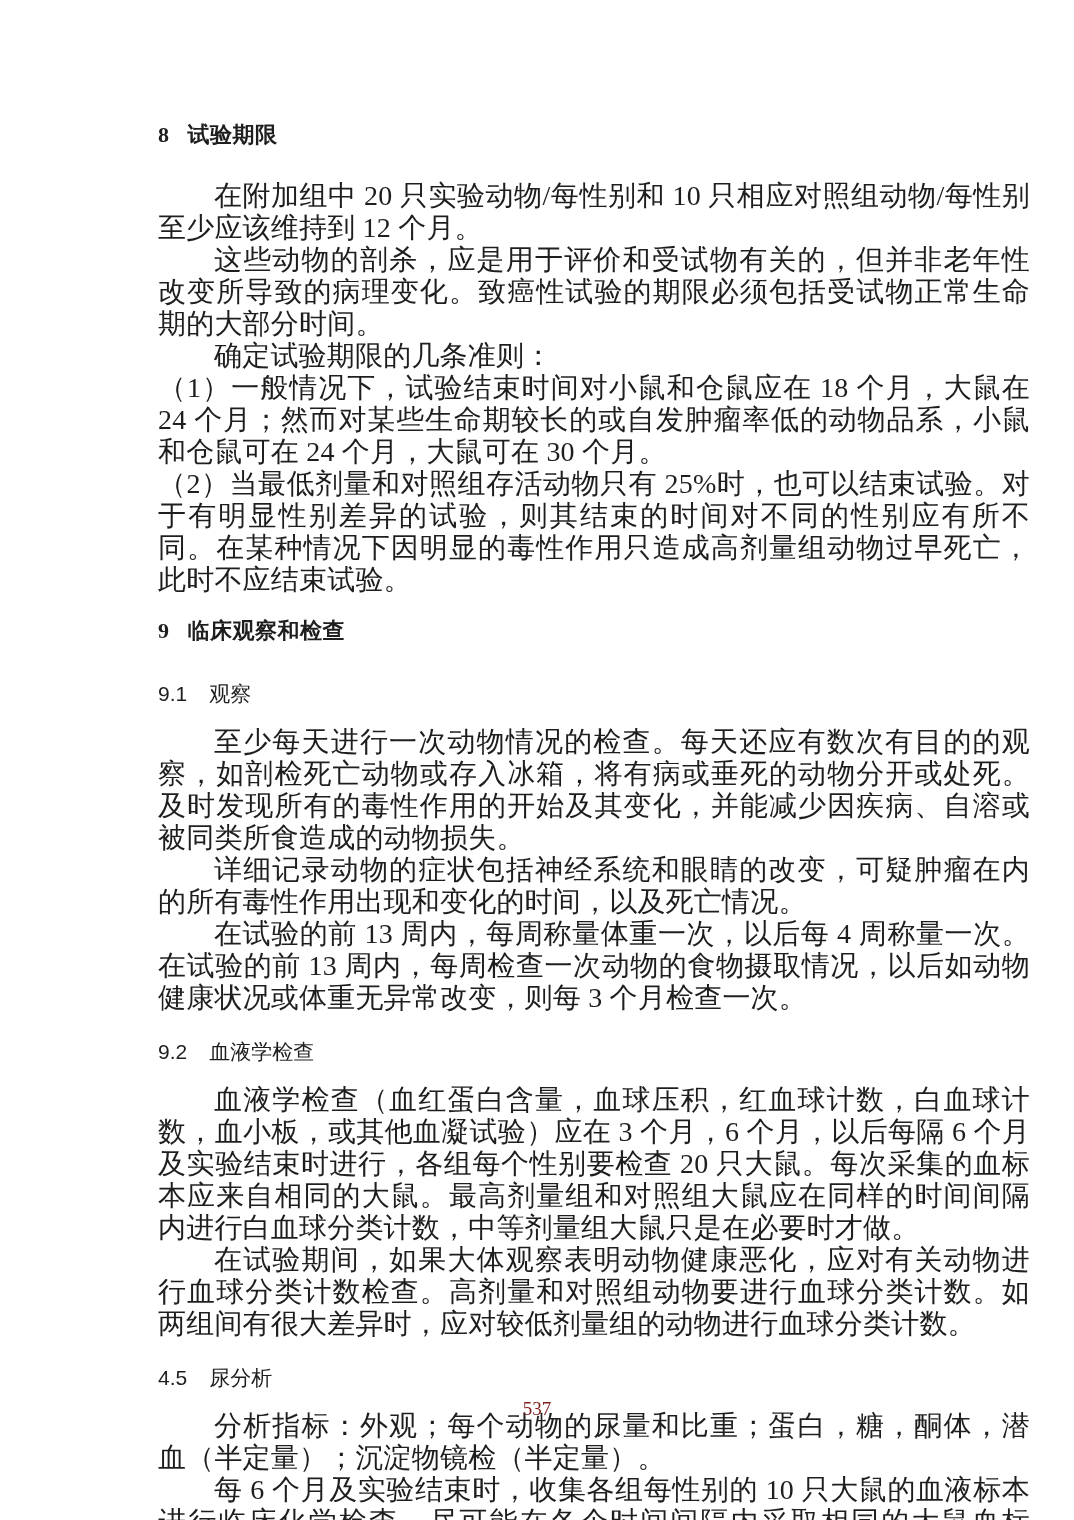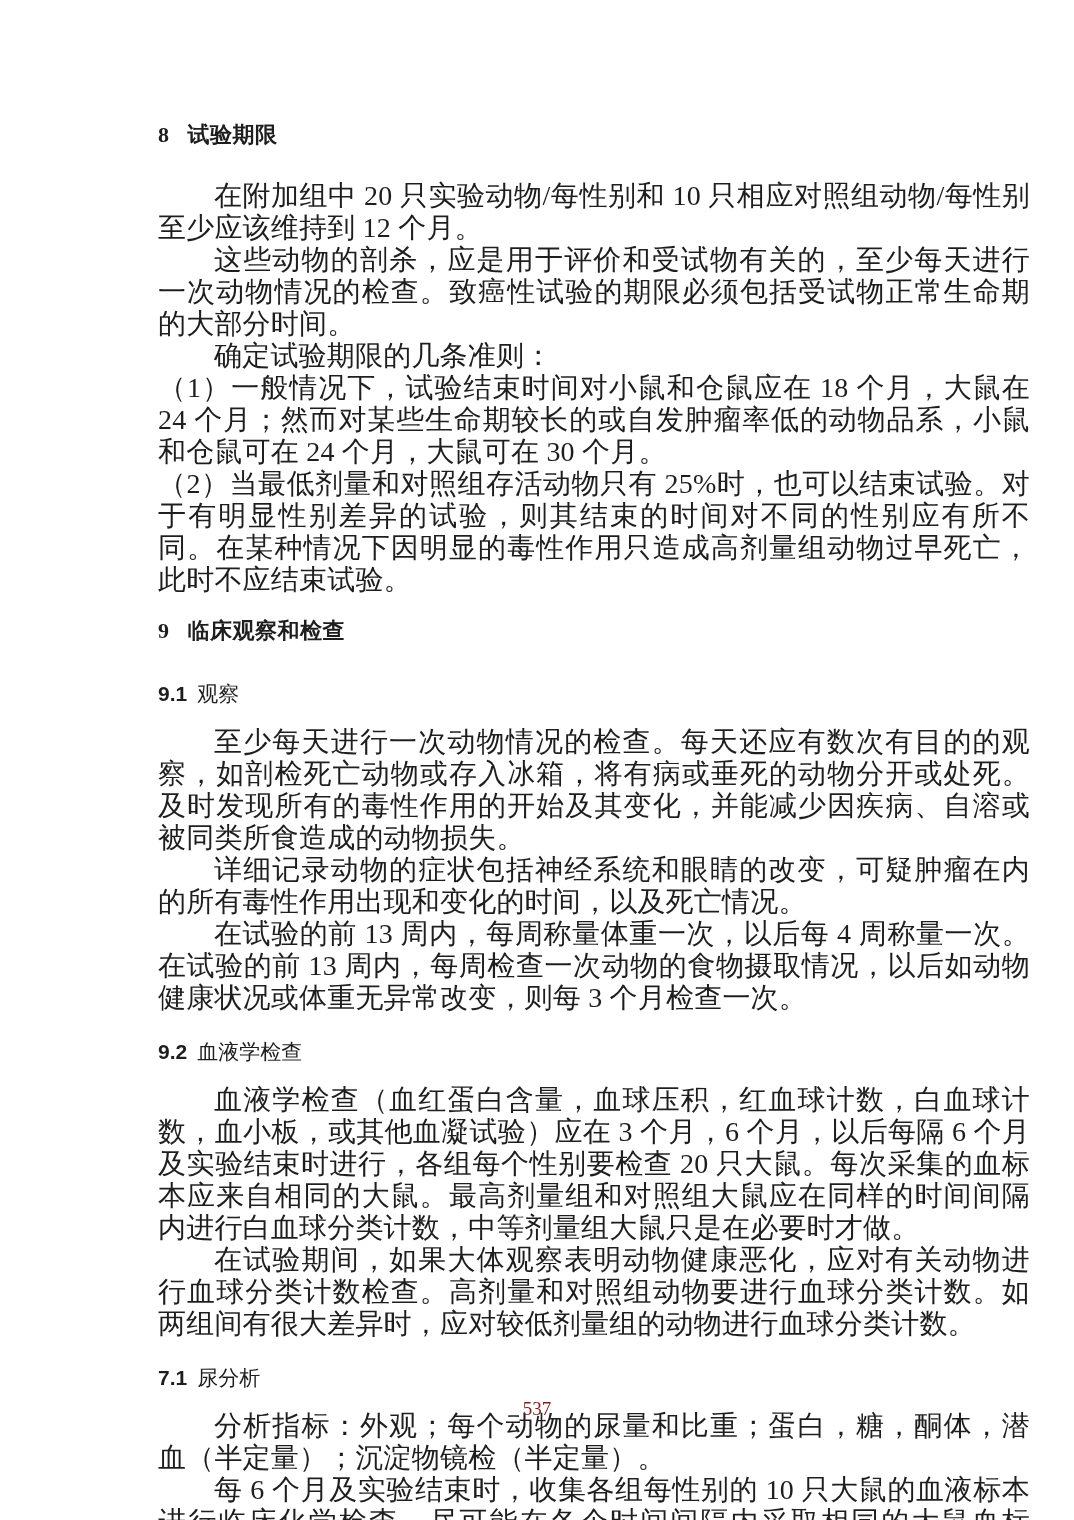--- a/index.html
+++ b/index.html
@@ -75,7 +75,7 @@
   </h2>
 
   <p class="para indent">在附加组中 20 只实验动物/每性别和 10 只相应对照组动物/每性别至少应该维持到 12 个月。</p>
-  <p class="para indent">这些动物的剖杀，应是用于评价和受试物有关的，至少每天进行一次动物情况的检查。致癌性试验的期限必须包括受试物正常生命期的大部分时间。</p>
+  <p class="para indent">这些动物的剖杀，应是用于评价和受试物有关的，但并非老年性改变所导致的病理变化。致癌性试验的期限必须包括受试物正常生命期的大部分时间。</p>
   <p class="para indent">确定试验期限的几条准则：</p>
   <p class="para">（1）一般情况下，试验结束时间对小鼠和仓鼠应在 18 个月，大鼠在 24 个月；然而对某些生命期较长的或自发肿瘤率低的动物品系，小鼠和仓鼠可在 24 个月，大鼠可在 30 个月。</p>
   <p class="para">（2）当最低剂量和对照组存活动物只有 25%时，也可以结束试验。对于有明显性别差异的试验，则其结束的时间对不同的性别应有所不同。在某种情况下因明显的毒性作用只造成高剂量组动物过早死亡，此时不应结束试验。</p>

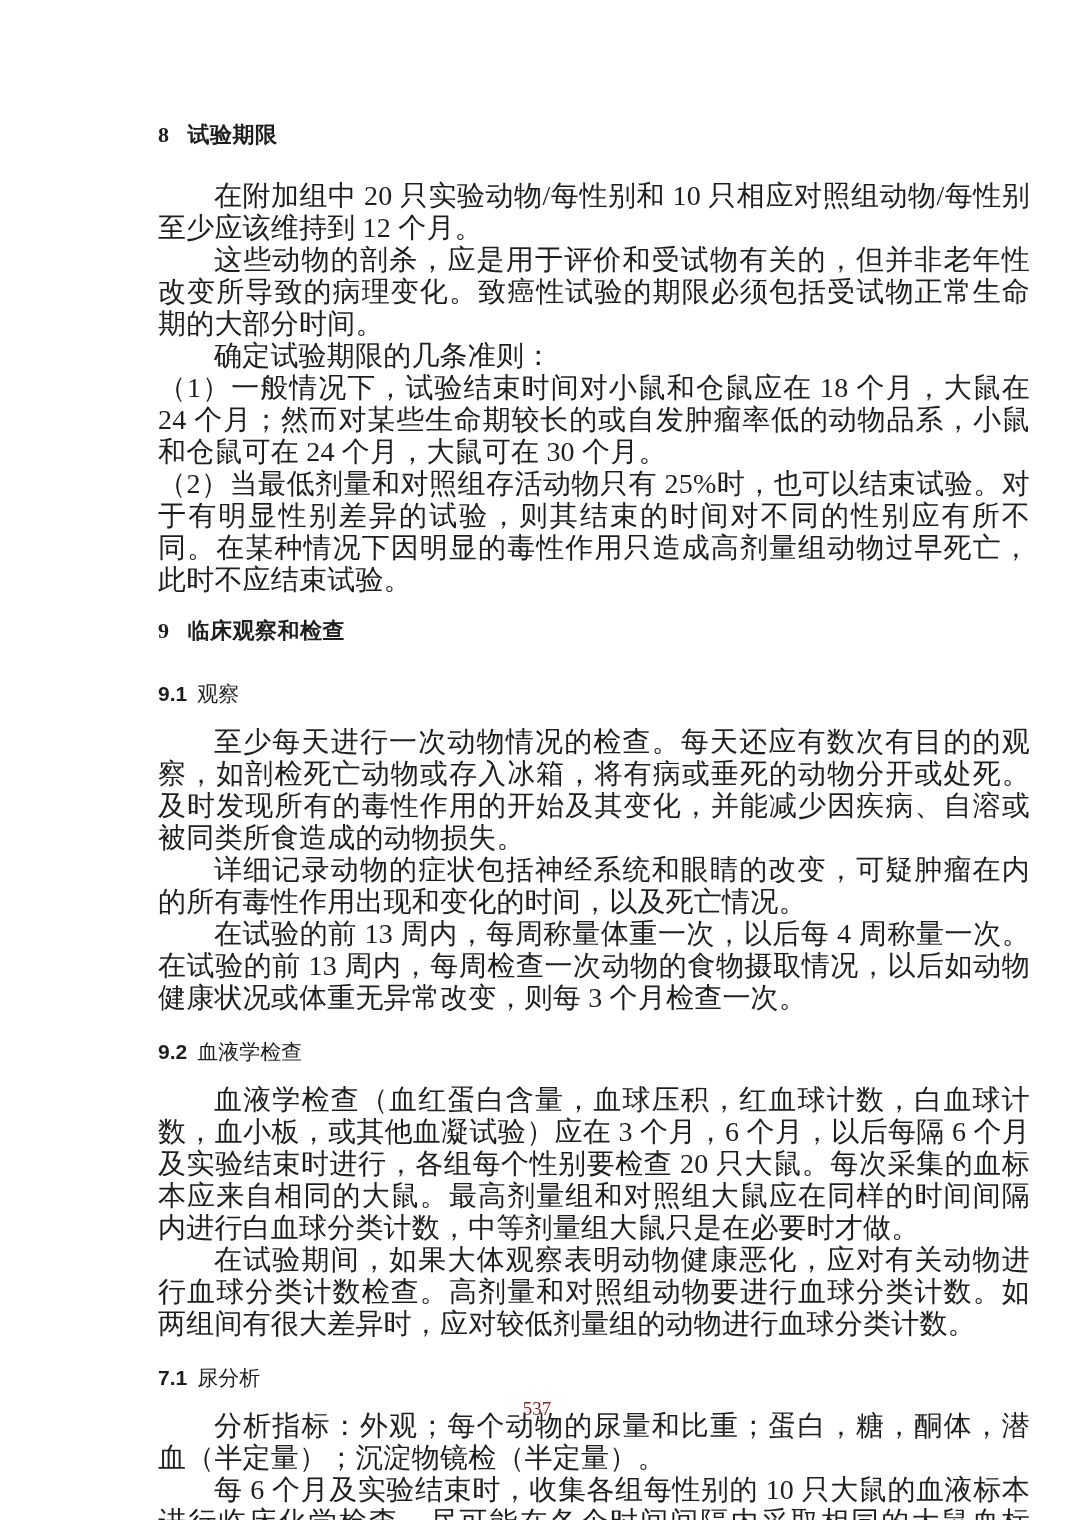--- a/index.html
+++ b/index.html
@@ -42,8 +42,7 @@
   }
   .h2 .num {
     font-family: "Liberation Sans", "DejaVu Sans", sans-serif;
-    margin-right: 10px;
-    font-weight: bold;
+    margin-right: 22px;
   }
   .h2.first { margin-top: 30px; }
   p.para {

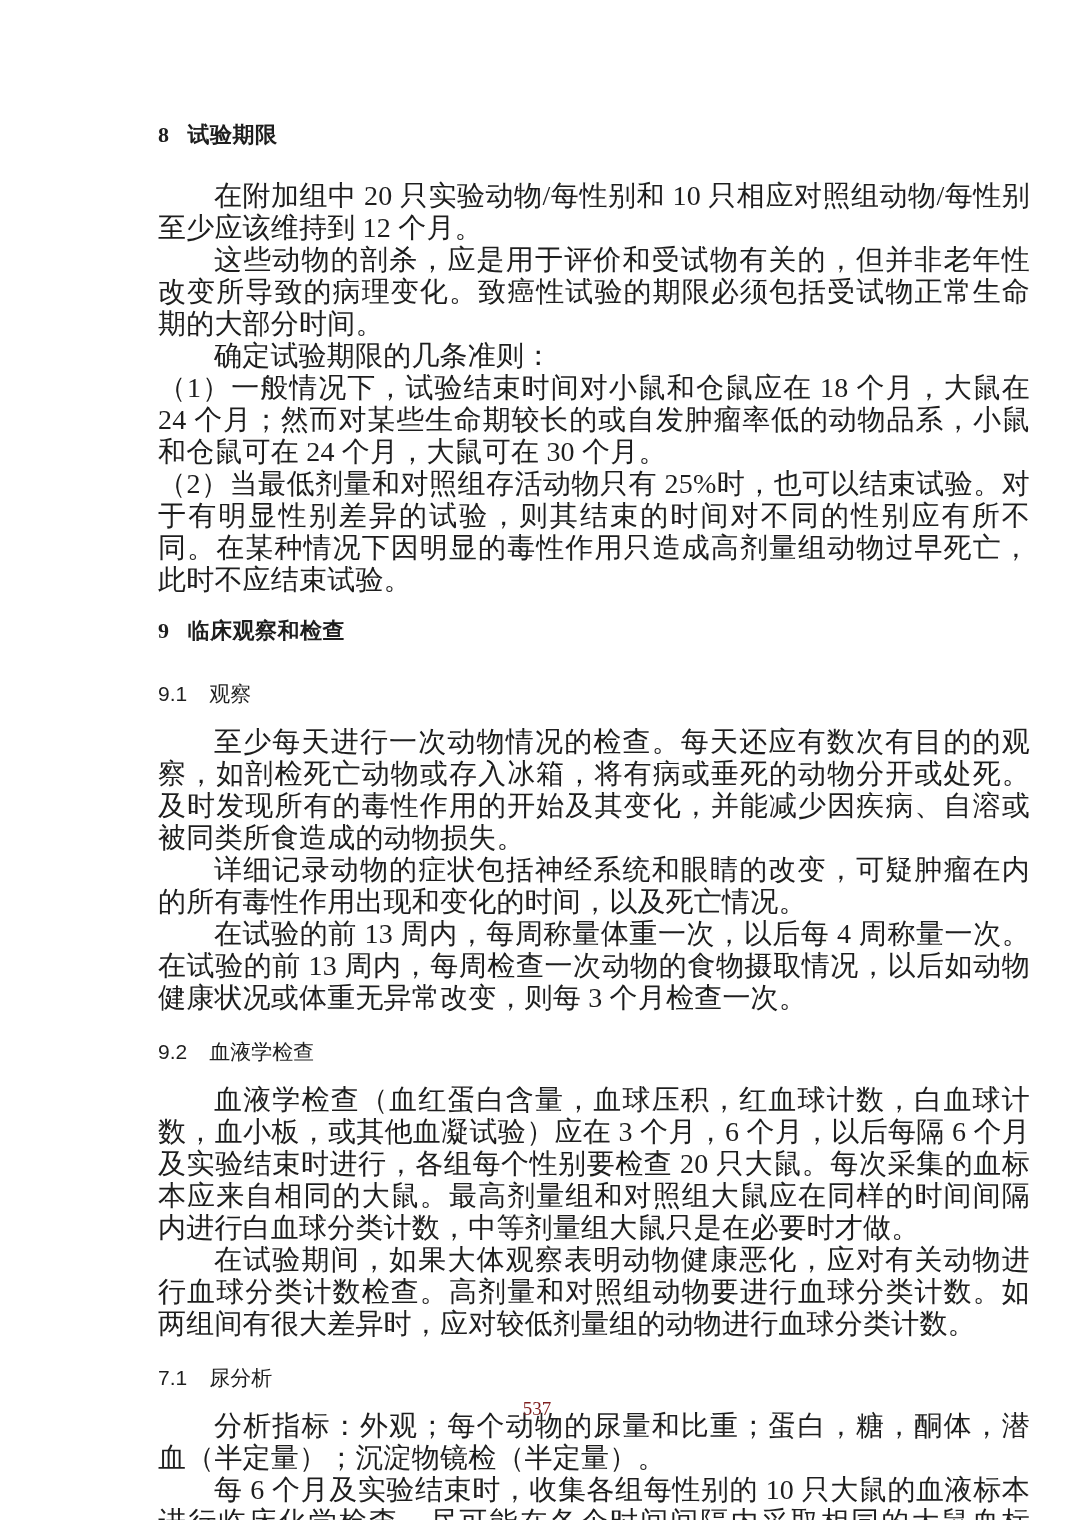--- a/index.html
+++ b/index.html
@@ -97,7 +97,7 @@
   <p class="para indent">在试验期间，如果大体观察表明动物健康恶化，应对有关动物进行血球分类计数检查。高剂量和对照组动物要进行血球分类计数。如两组间有很大差异时，应对较低剂量组的动物进行血球分类计数。</p>
 
   <h3 class="h2">
-    <span class="num">7.1</span><span class="ttl">尿分析</span>
+    <span class="num">4.5</span><span class="ttl">尿分析</span>
   </h3>
   <p class="para indent">分析指标：外观；每个动物的尿量和比重；蛋白，糖，酮体，潜血（半定量）；沉淀物镜检（半定量）。</p>
 

